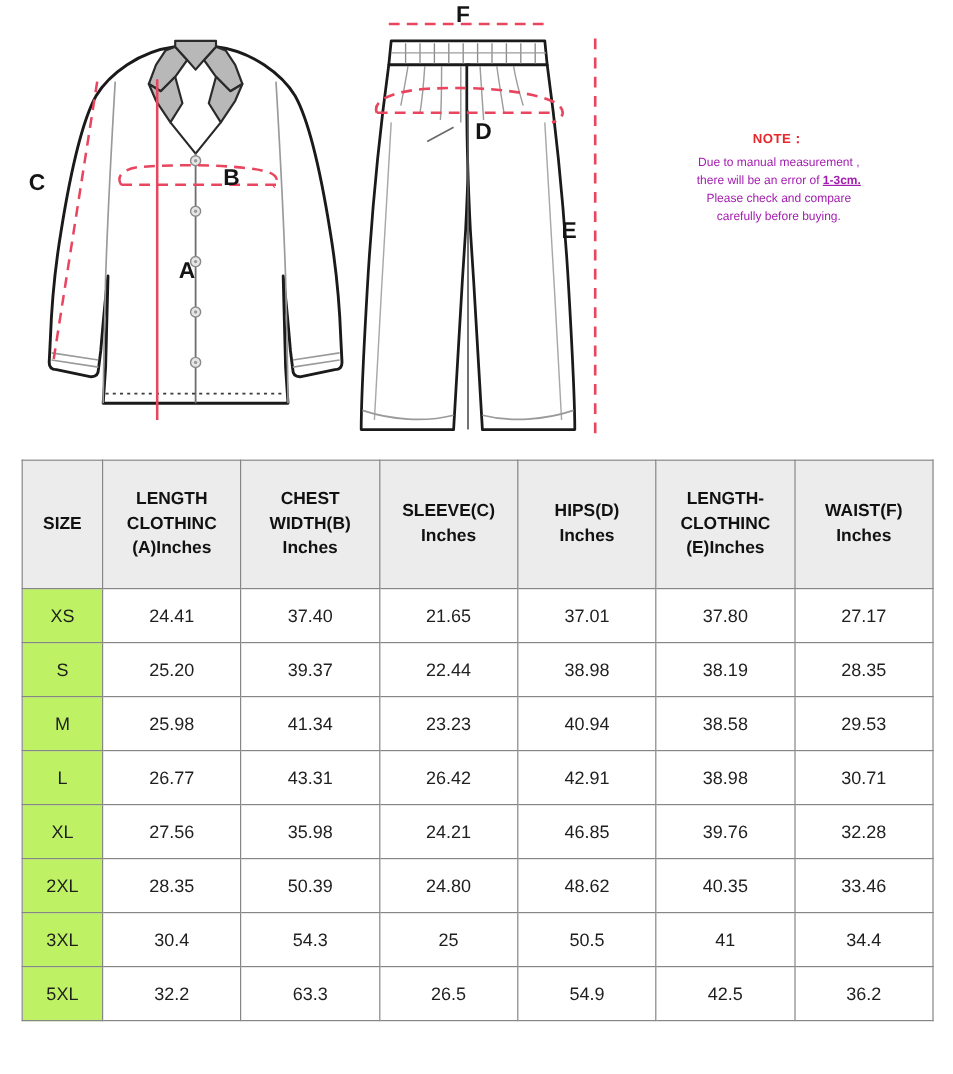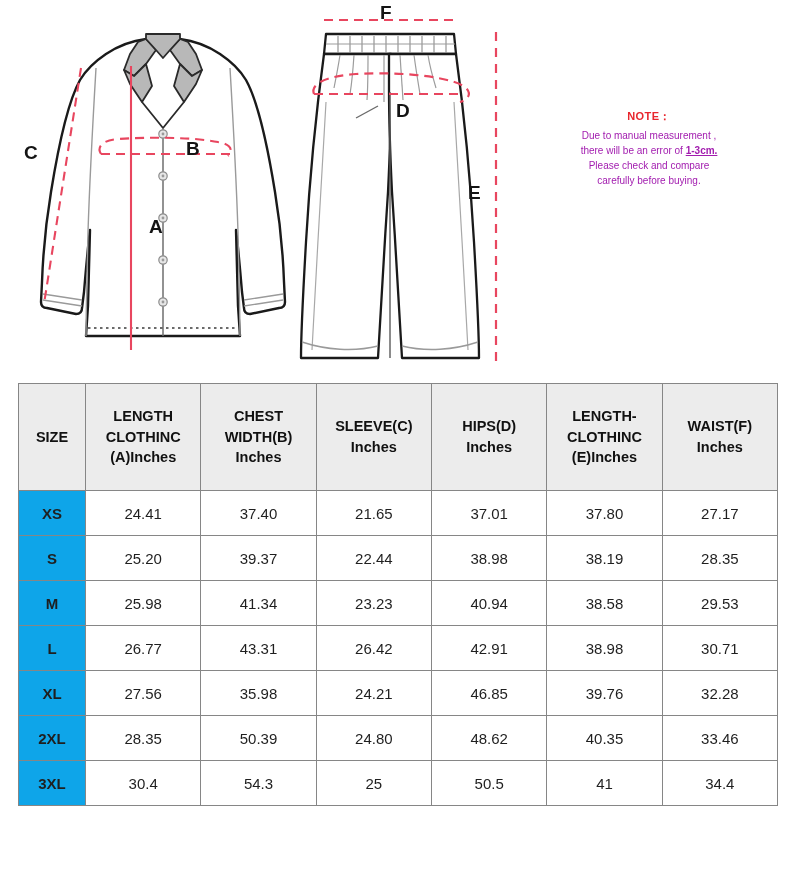--- a/index.html
+++ b/index.html
@@ -107,8 +107,8 @@
     color: #1f1f1f;
   }
   table#size-table tbody td.size-cell {
-    background: #0ea5e9;
-    font-weight: bold;
+    background: #bef264;
+    font-weight: normal;
     font-size: 15px;
   }
 </style>

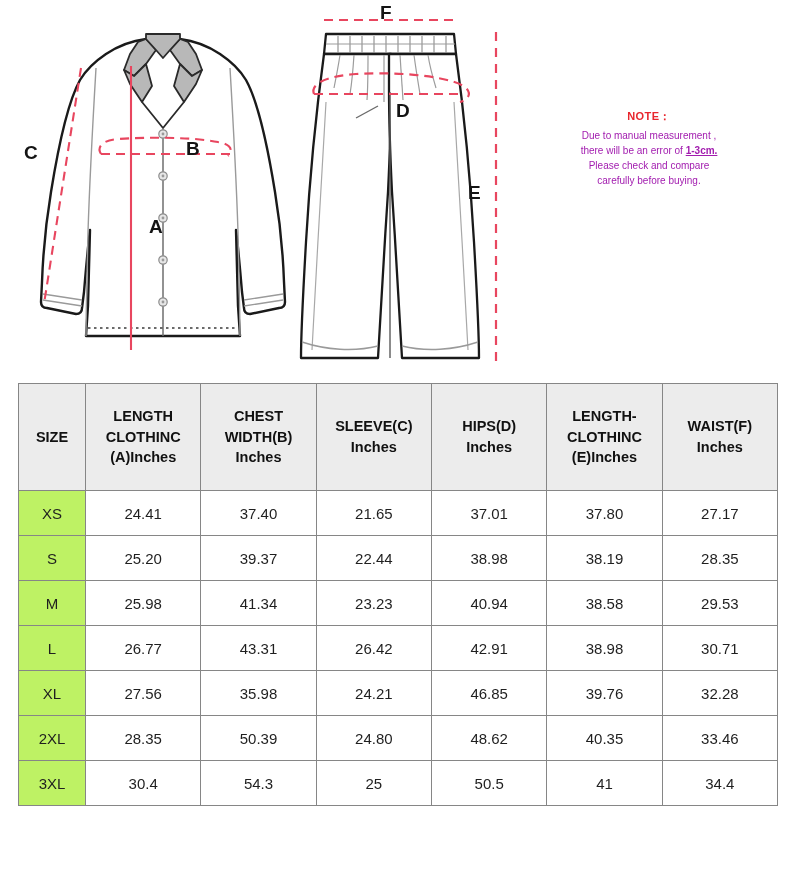--- a/index.html
+++ b/index.html
@@ -378,6 +378,15 @@
           <td>41</td>
           <td>34.4</td>
         </tr>
+        <tr>
+          <td class="size-cell">5XL</td>
+          <td>32.2</td>
+          <td>63.3</td>
+          <td>26.5</td>
+          <td>54.9</td>
+          <td>42.5</td>
+          <td>36.2</td>
+        </tr>
       </tbody>
   </table>
 </div>

